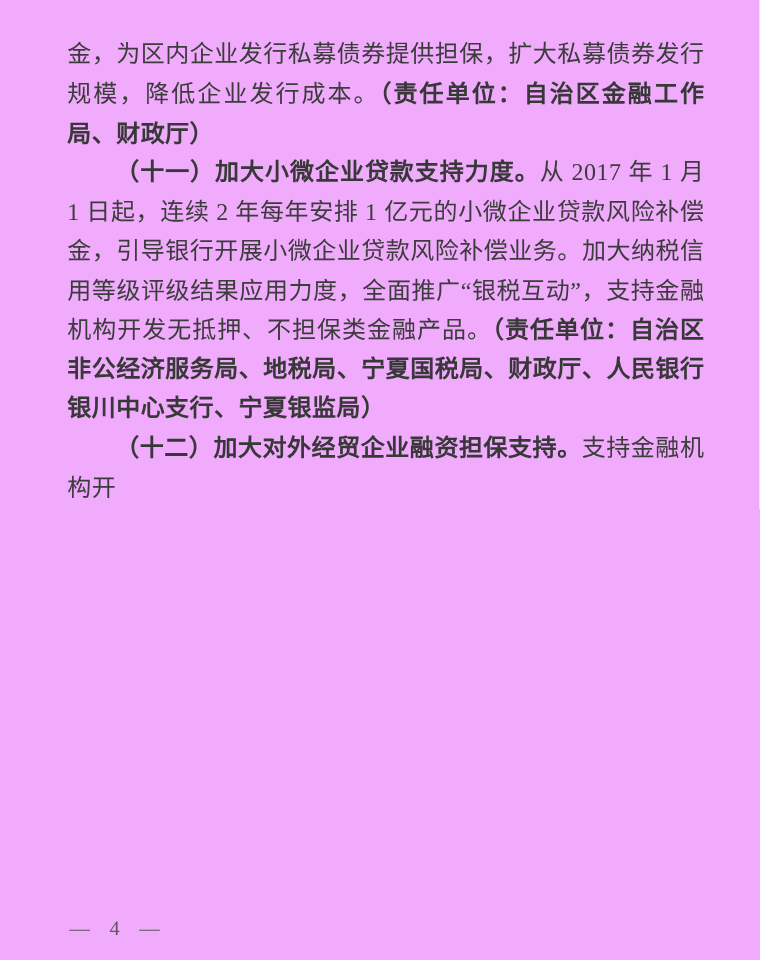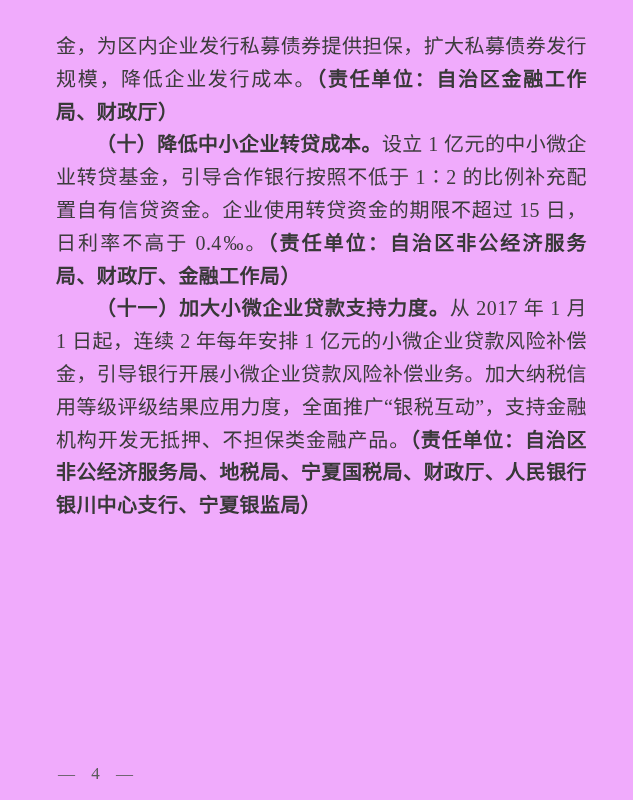--- a/index.html
+++ b/index.html
@@ -64,7 +64,6 @@
     <p class="para no-indent"><span class="body-text">金，为区内企业发行私募债券提供担保，扩大私募债券发行规模，降低企业发行成本。</span><span class="duty-text">（责任单位：自治区金融工作局、财政厅）</span></p>
 
 
-    <p class="para"><span class="heading-text">（十）降低中小企业转贷成本。</span><span class="body-text">设立 1 亿元的中小微企业转贷基金，引导合作银行按照不低于 1∶2 的比例补充配置自有信贷资金。企业使用转贷资金的期限不超过 15 日，日利率不高于 0.4‰。</span><span class="duty-text">（责任单位：自治区非公经济服务局、财政厅、金融工作局）</span></p>
 
     <p class="para"><span class="heading-text">（十一）加大小微企业贷款支持力度。</span><span class="body-text">从 2017 年 1 月 1 日起，连续 2 年每年安排 1 亿元的小微企业贷款风险补偿金，引导银行开展小微企业贷款风险补偿业务。加大纳税信用等级评级结果应用力度，全面推广“银税互动”，支持金融机构开发无抵押、不担保类金融产品。</span><span class="duty-text">（责任单位：自治区非公经济服务局、地税局、宁夏国税局、财政厅、人民银行银川中心支行、宁夏银监局）</span></p>
 

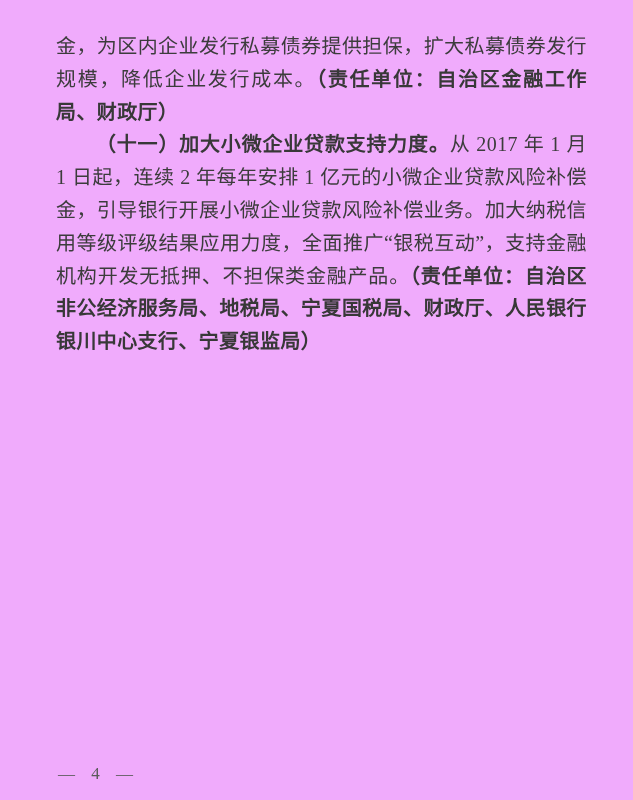--- a/index.html
+++ b/index.html
@@ -67,6 +67,7 @@
 
     <p class="para"><span class="heading-text">（十一）加大小微企业贷款支持力度。</span><span class="body-text">从 2017 年 1 月 1 日起，连续 2 年每年安排 1 亿元的小微企业贷款风险补偿金，引导银行开展小微企业贷款风险补偿业务。加大纳税信用等级评级结果应用力度，全面推广“银税互动”，支持金融机构开发无抵押、不担保类金融产品。</span><span class="duty-text">（责任单位：自治区非公经济服务局、地税局、宁夏国税局、财政厅、人民银行银川中心支行、宁夏银监局）</span></p>
 
+    <p class="para"><span class="heading-text">（十二）加大对外经贸企业融资担保支持。</span><span class="body-text">支持金融机构开</span></p>
 
   </div>
 

